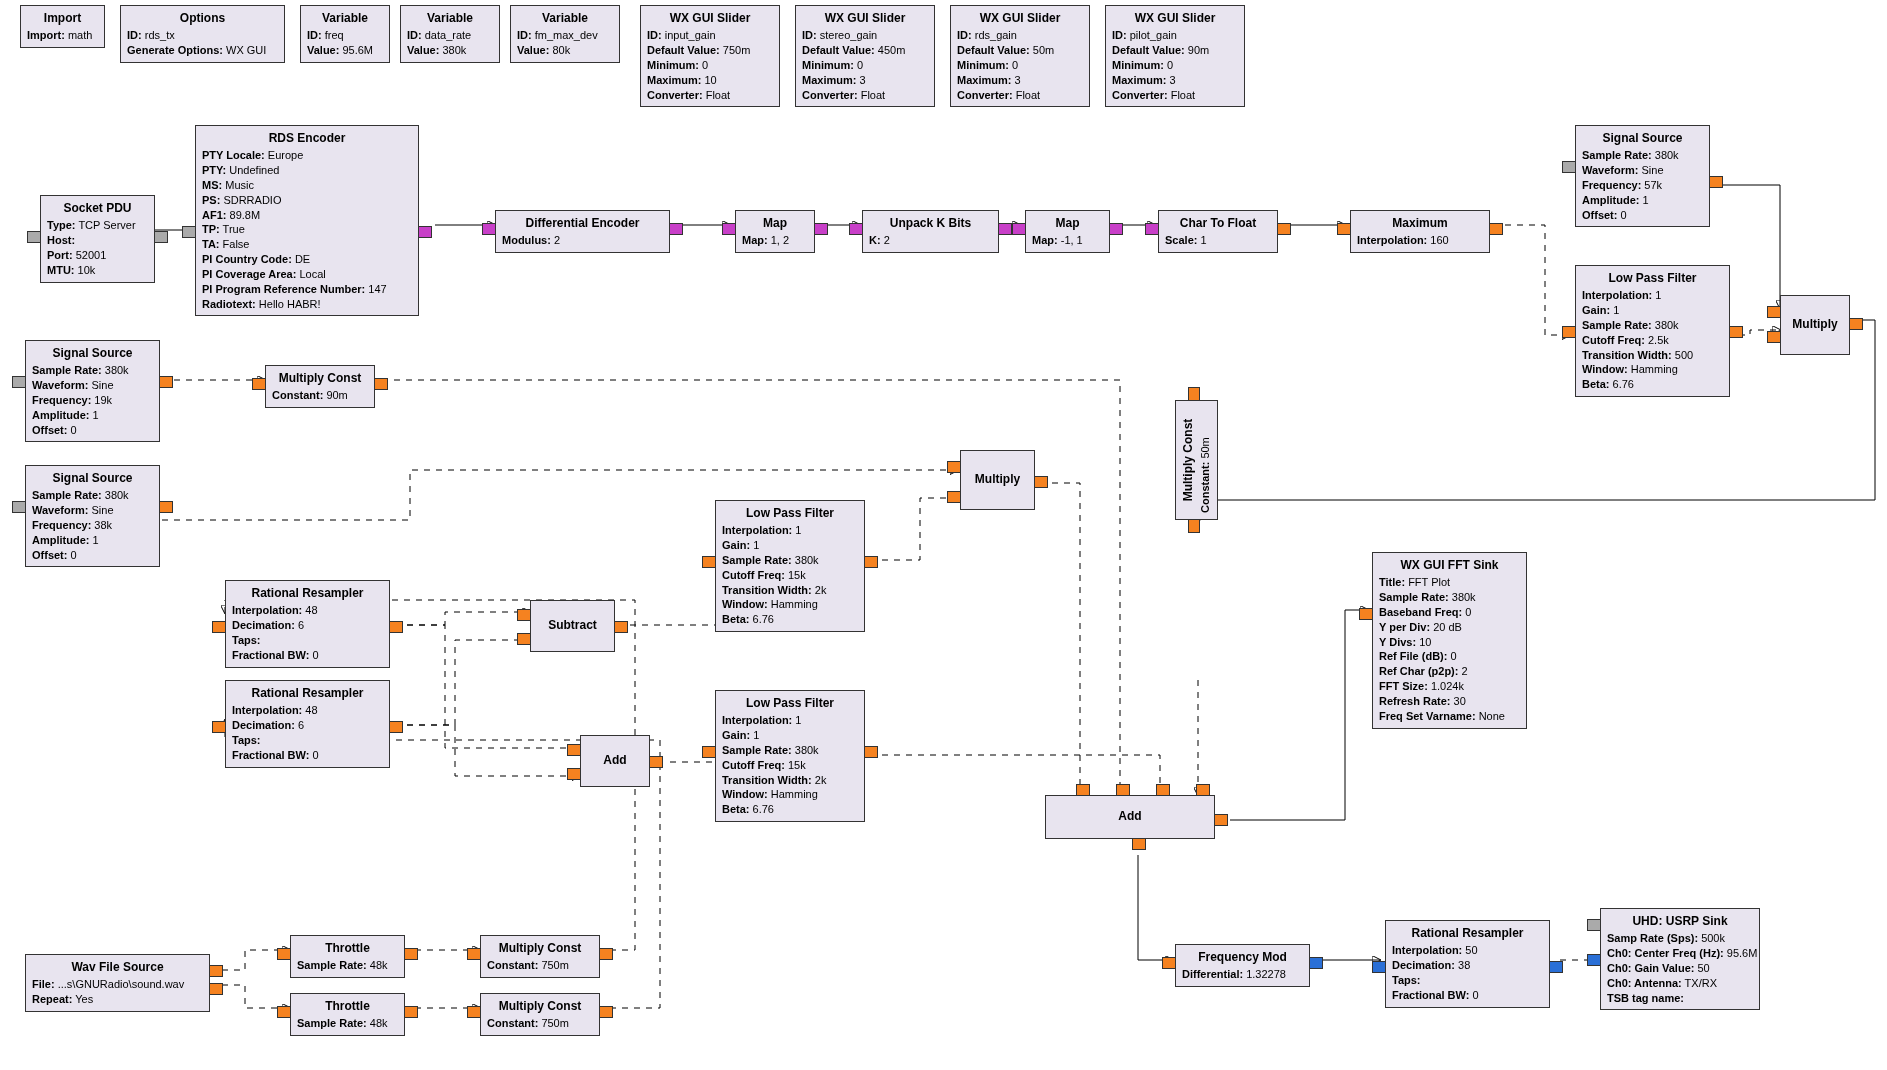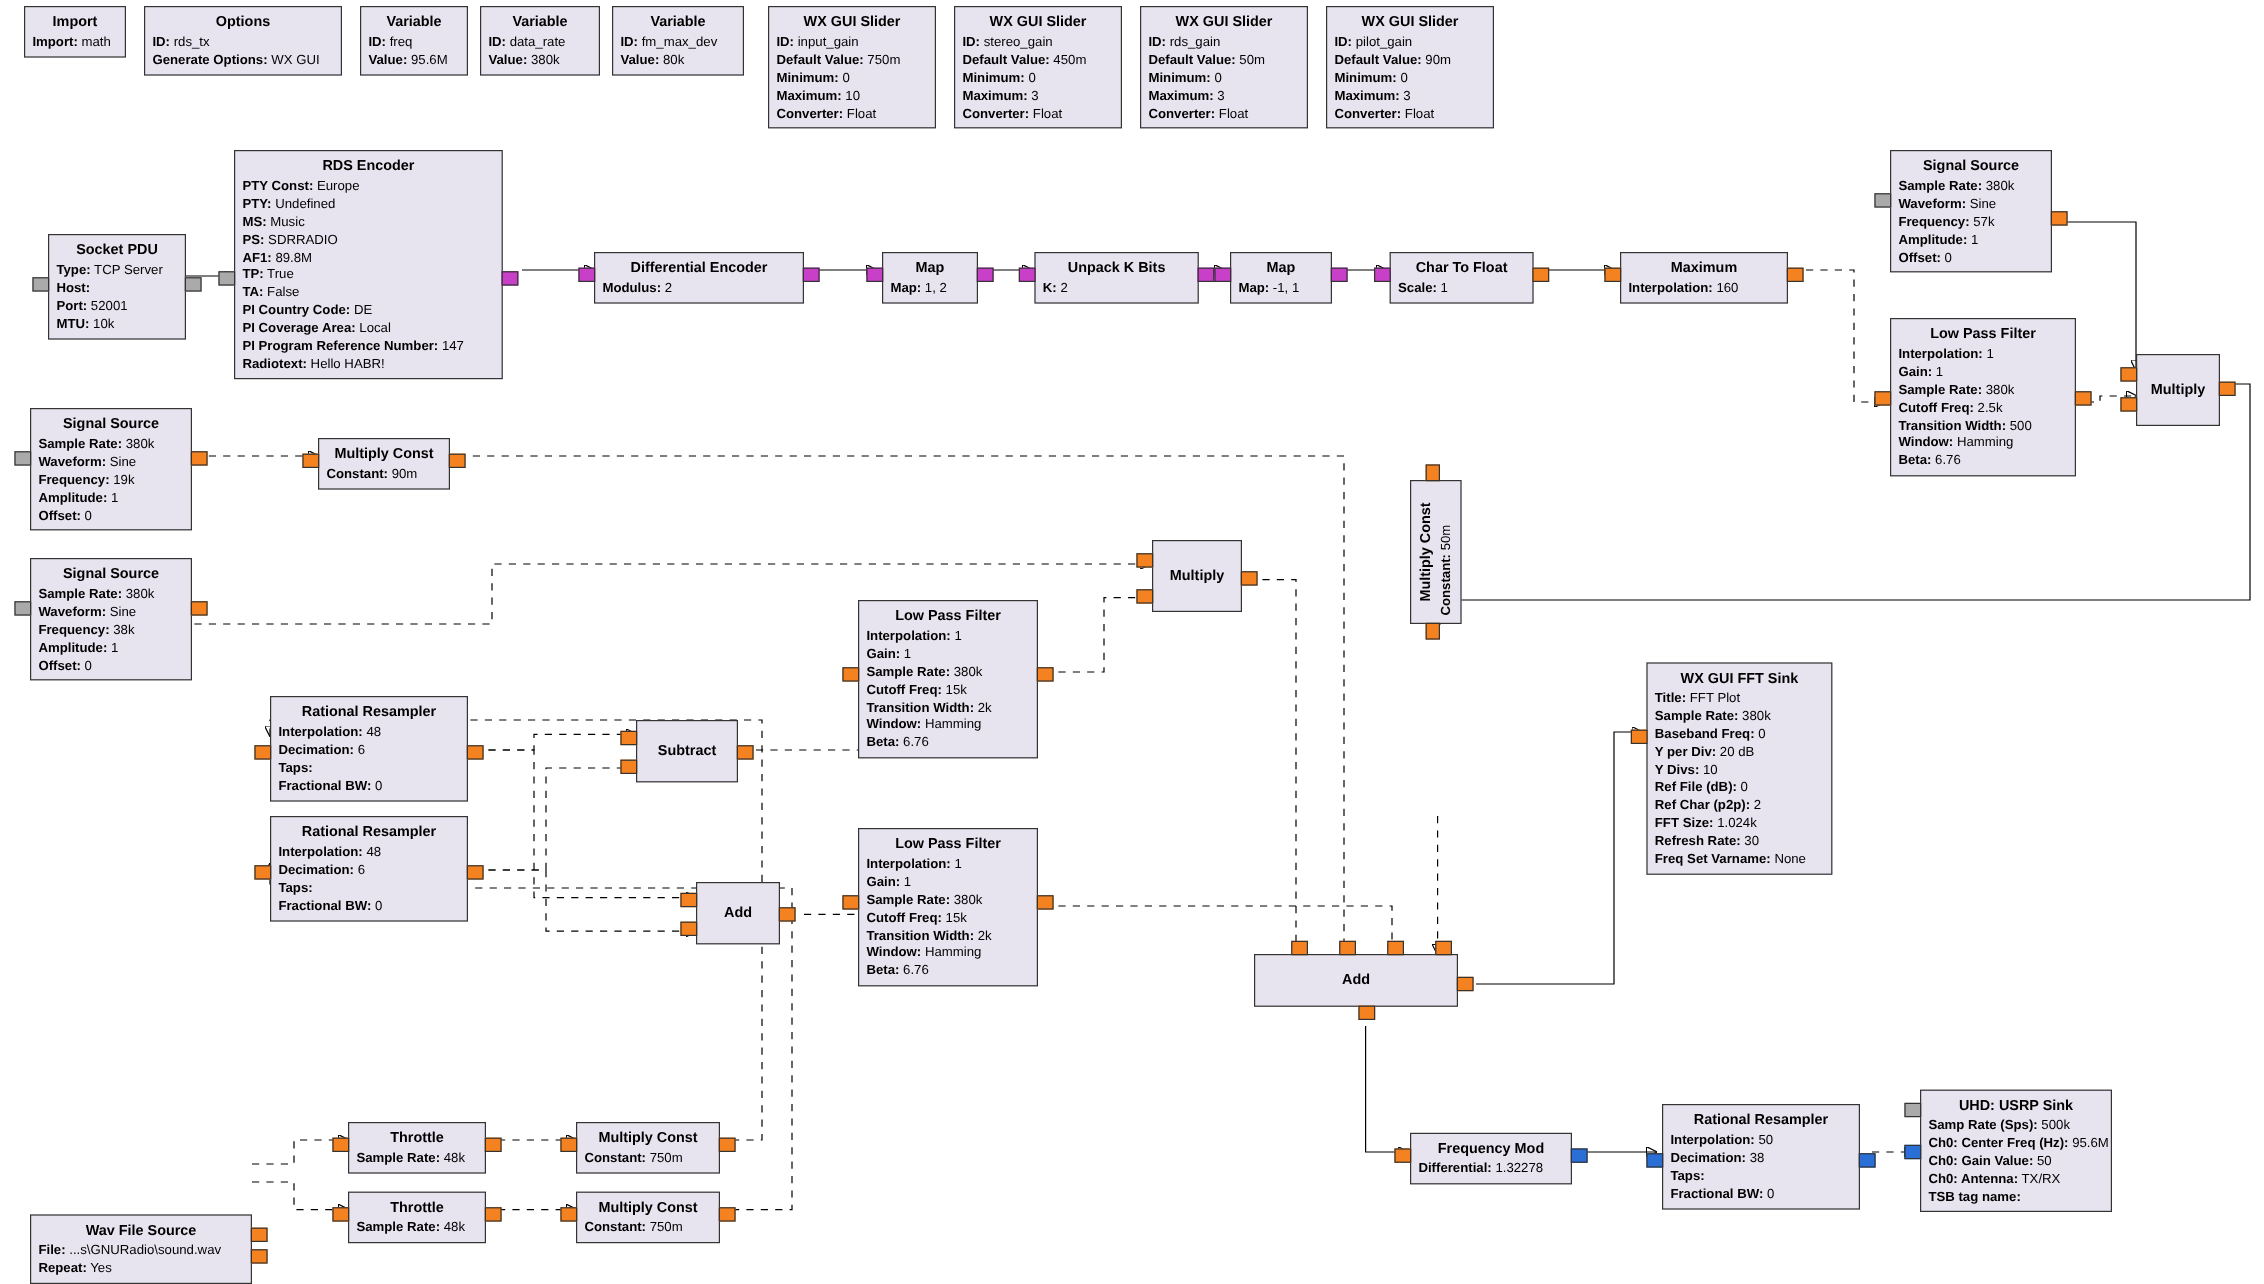--- a/index.html
+++ b/index.html
@@ -182,7 +182,7 @@
     <div class="title">RDS Encoder</div>
   <span class="port msg" style="left:-14px;top:100px"></span>
   <span class="port byte" style="right:-14px;top:100px"></span>
-<div class="param"><b>PTY Const:</b> Europe</div>
+<div class="param"><b>PTY Locale:</b> Europe</div>
     <div class="param"><b>PTY:</b> Undefined</div>
     <div class="param"><b>MS:</b> Music</div>
     <div class="param"><b>PS:</b> SDRRADIO</div>

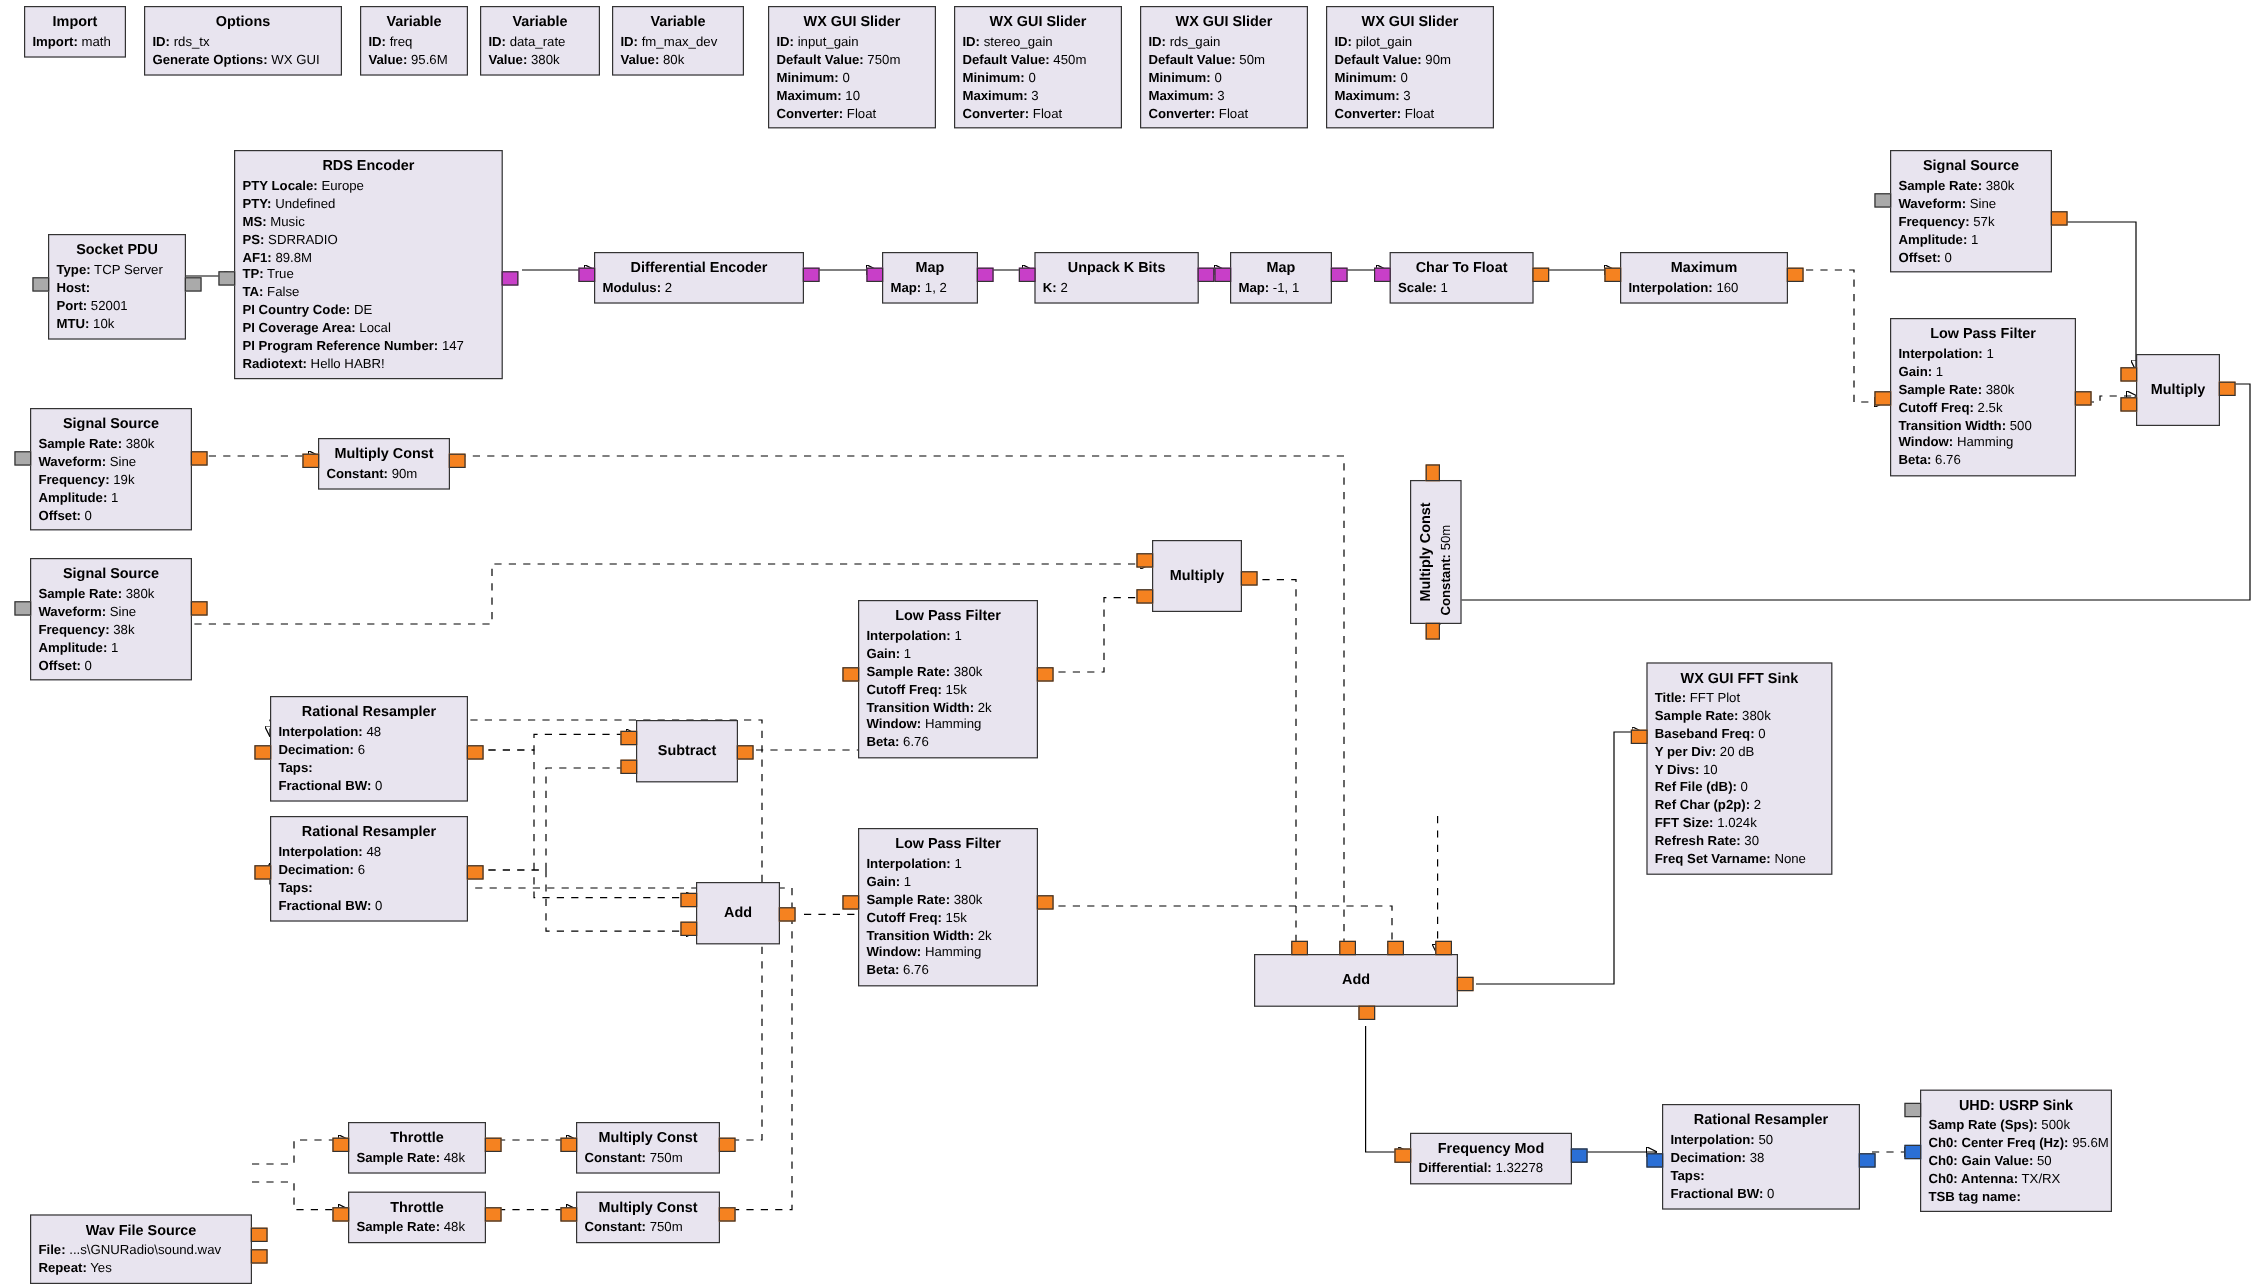--- a/index.html
+++ b/index.html
@@ -403,7 +403,7 @@
     <div class="param"><b>TSB tag name:</b> </div>
   </div>
 
-<div id="b-wav" class="block" style="left:25px; top:1012px; width:185px">
+<div id="b-wav" class="block" style="left:25px; top:954px; width:185px">
     <div class="title">Wav File Source</div>
   <span class="port float" style="right:-14px;top:10px"></span>
   <span class="port float" style="right:-14px;top:28px"></span>

